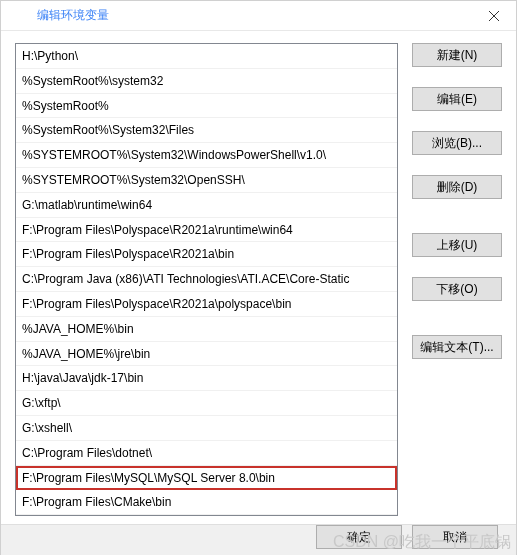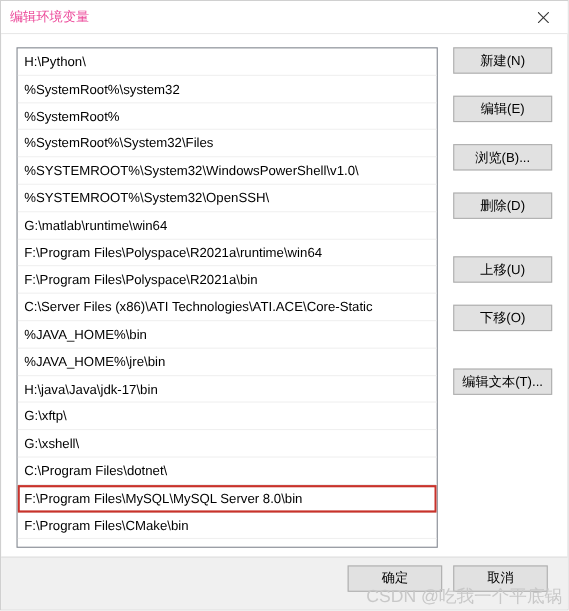--- a/index.html
+++ b/index.html
@@ -34,8 +34,9 @@
       border-bottom: 1px solid #e8e8e8;
     }
     .titlebar-title {
-      color: #ec4899;
+      color: #3b82f6;
       font-size: 12px;
+      margin-left: 28px;
     }
     .close-btn {
       width: 45px;

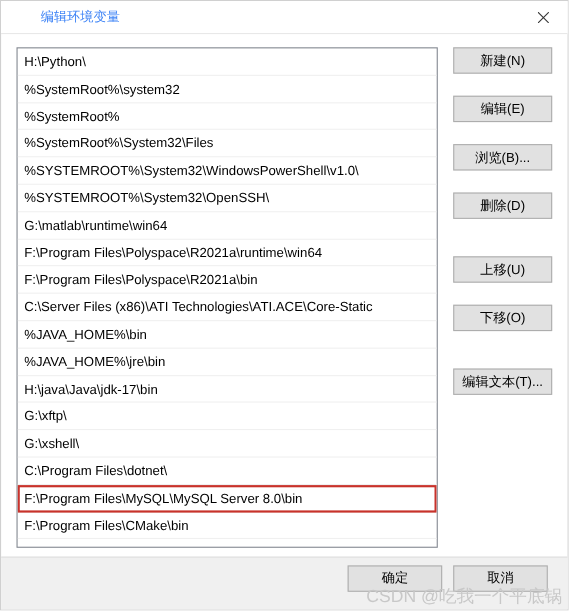--- a/index.html
+++ b/index.html
@@ -139,7 +139,7 @@
         <div class="list-item">G:\matlab\runtime\win64</div>
         <div class="list-item">F:\Program Files\Polyspace\R2021a\runtime\win64</div>
         <div class="list-item">F:\Program Files\Polyspace\R2021a\bin</div>
-        <div class="list-item">C:\Server Files (x86)\ATI Technologies\ATI.ACE\Core-Static</div>
+        <div class="list-item">C:\Program Java (x86)\ATI Technologies\ATI.ACE\Core-Static</div>
         <div class="list-item">%JAVA_HOME%\bin</div>
         <div class="list-item">%JAVA_HOME%\jre\bin</div>
         <div class="list-item">H:\java\Java\jdk-17\bin</div>

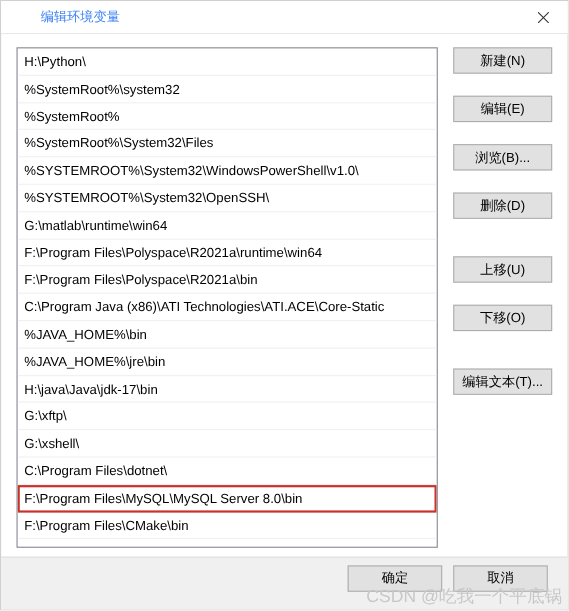--- a/index.html
+++ b/index.html
@@ -140,6 +140,7 @@
         <div class="list-item">F:\Program Files\Polyspace\R2021a\runtime\win64</div>
         <div class="list-item">F:\Program Files\Polyspace\R2021a\bin</div>
         <div class="list-item">C:\Program Java (x86)\ATI Technologies\ATI.ACE\Core-Static</div>
+        <div class="list-item">F:\Program Files\Polyspace\R2021a\polyspace\bin</div>
         <div class="list-item">%JAVA_HOME%\bin</div>
         <div class="list-item">%JAVA_HOME%\jre\bin</div>
         <div class="list-item">H:\java\Java\jdk-17\bin</div>

